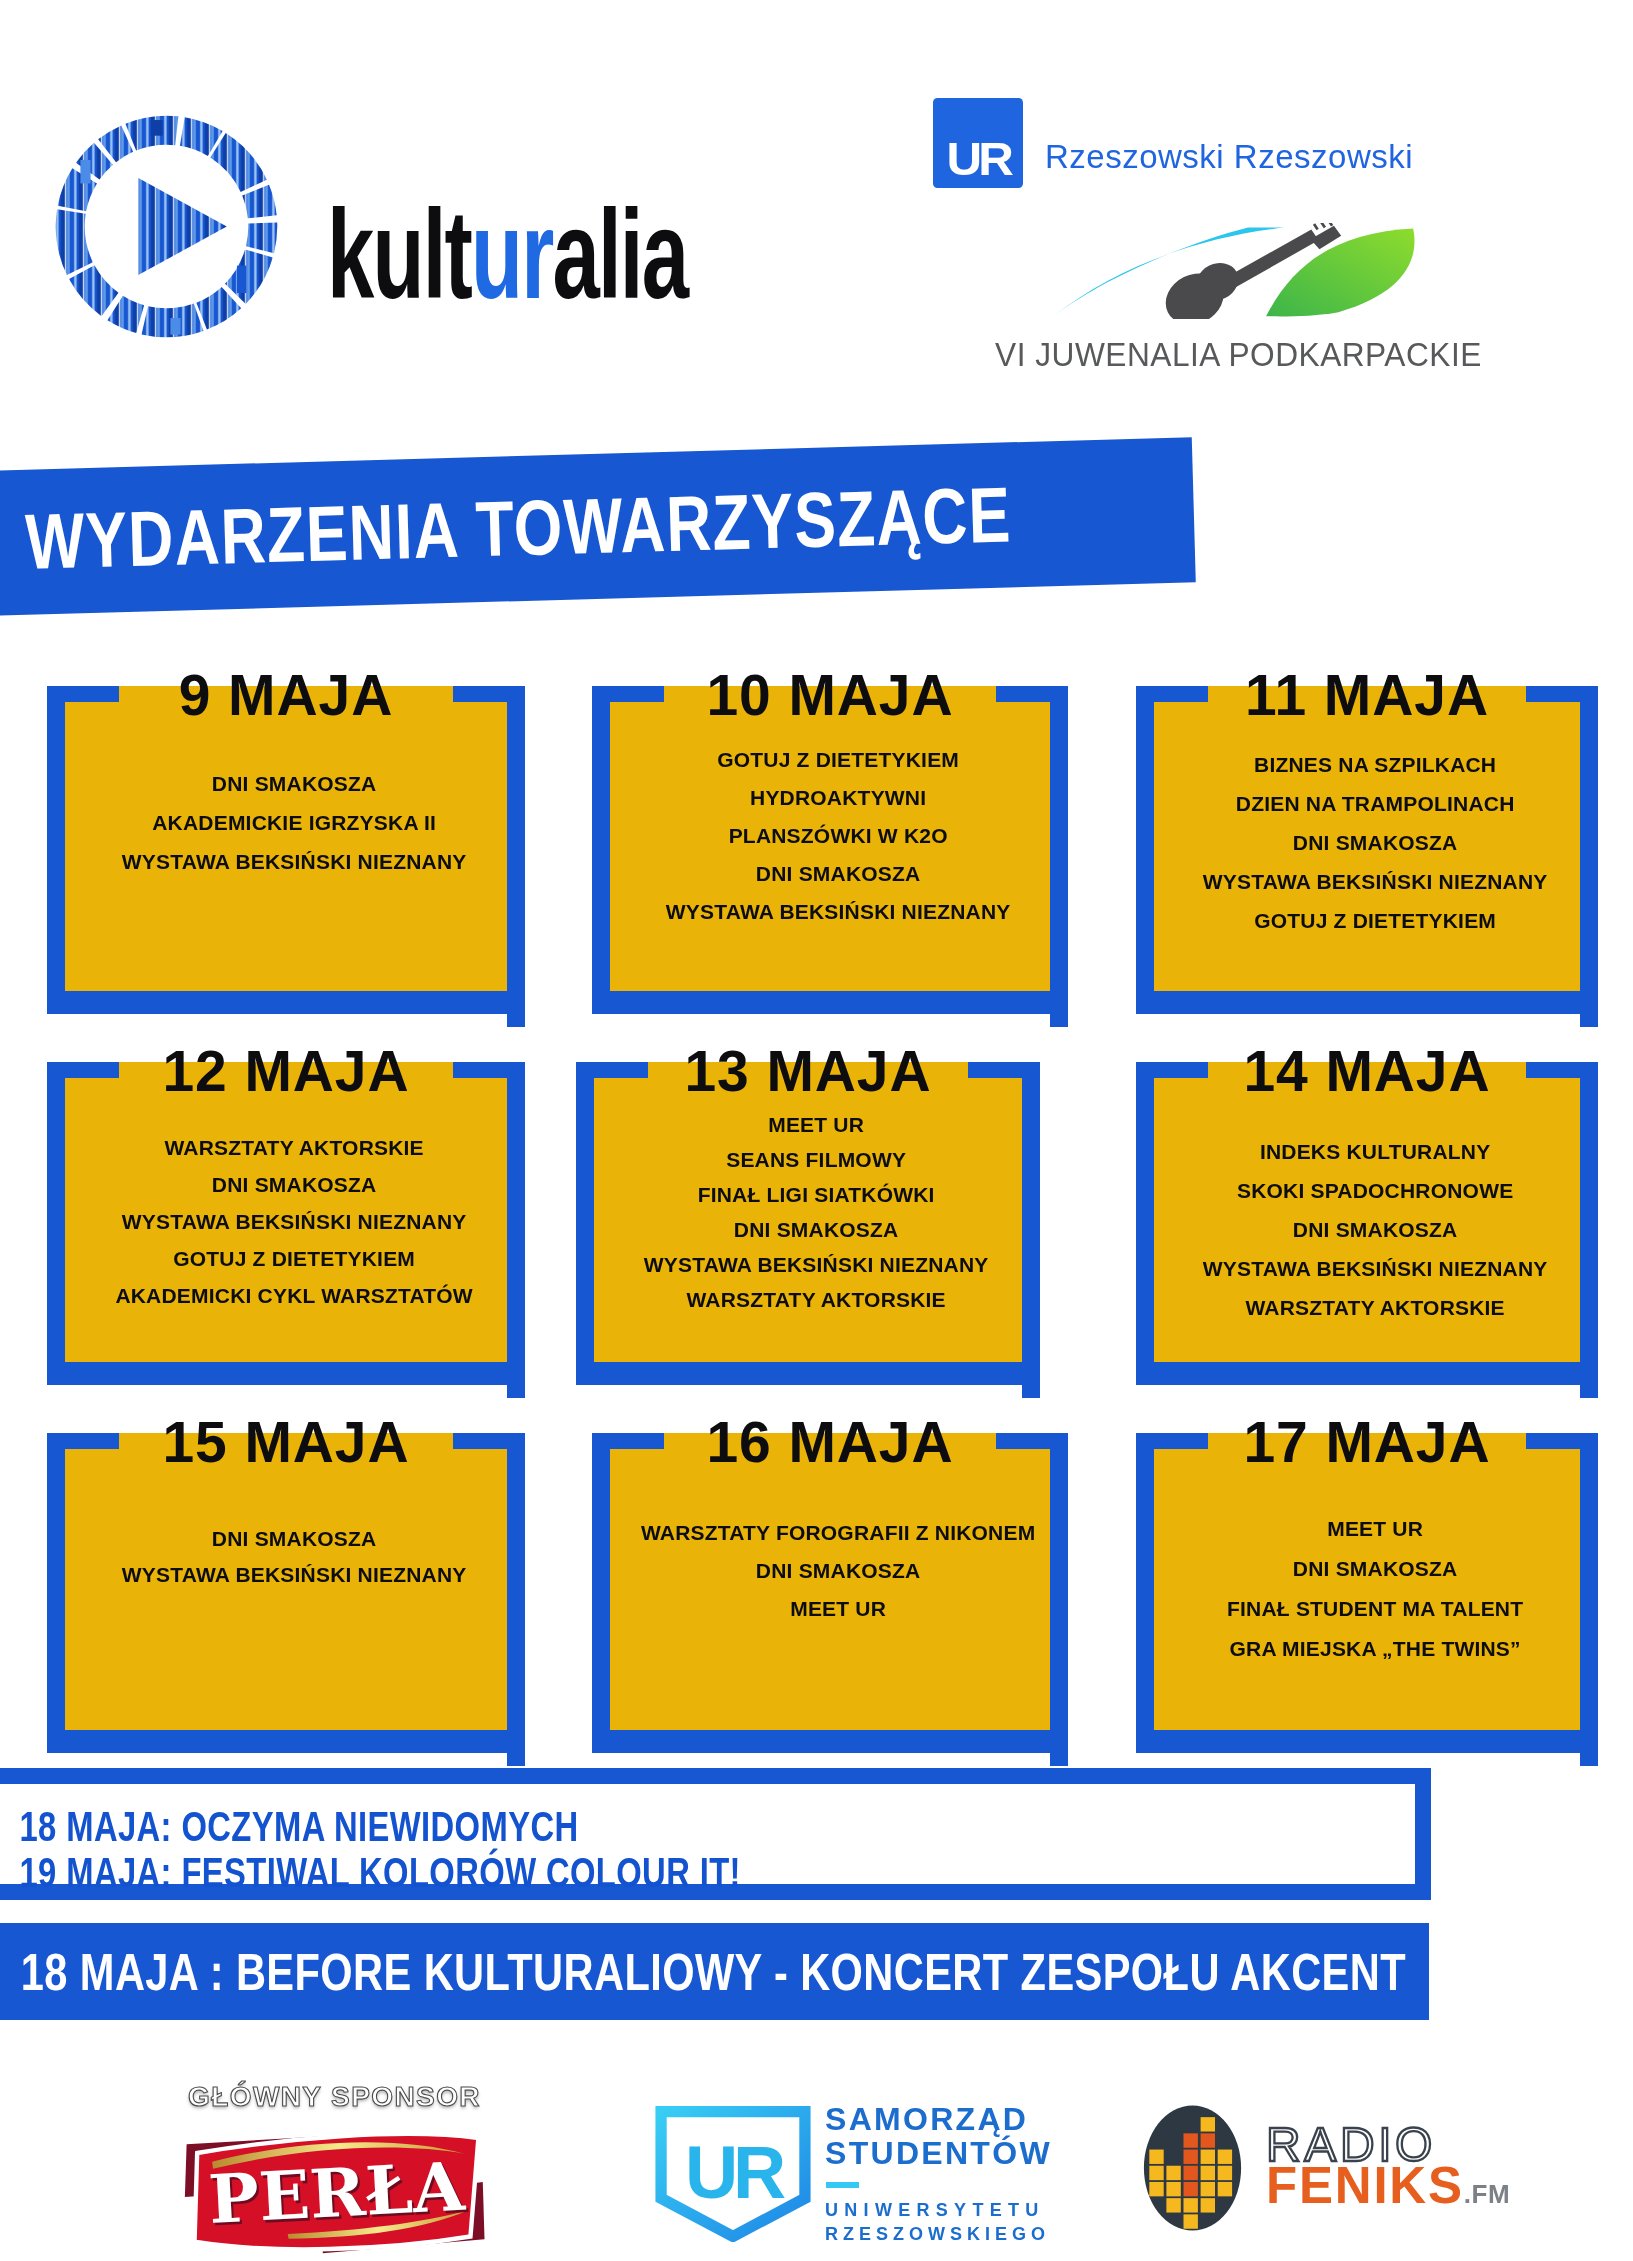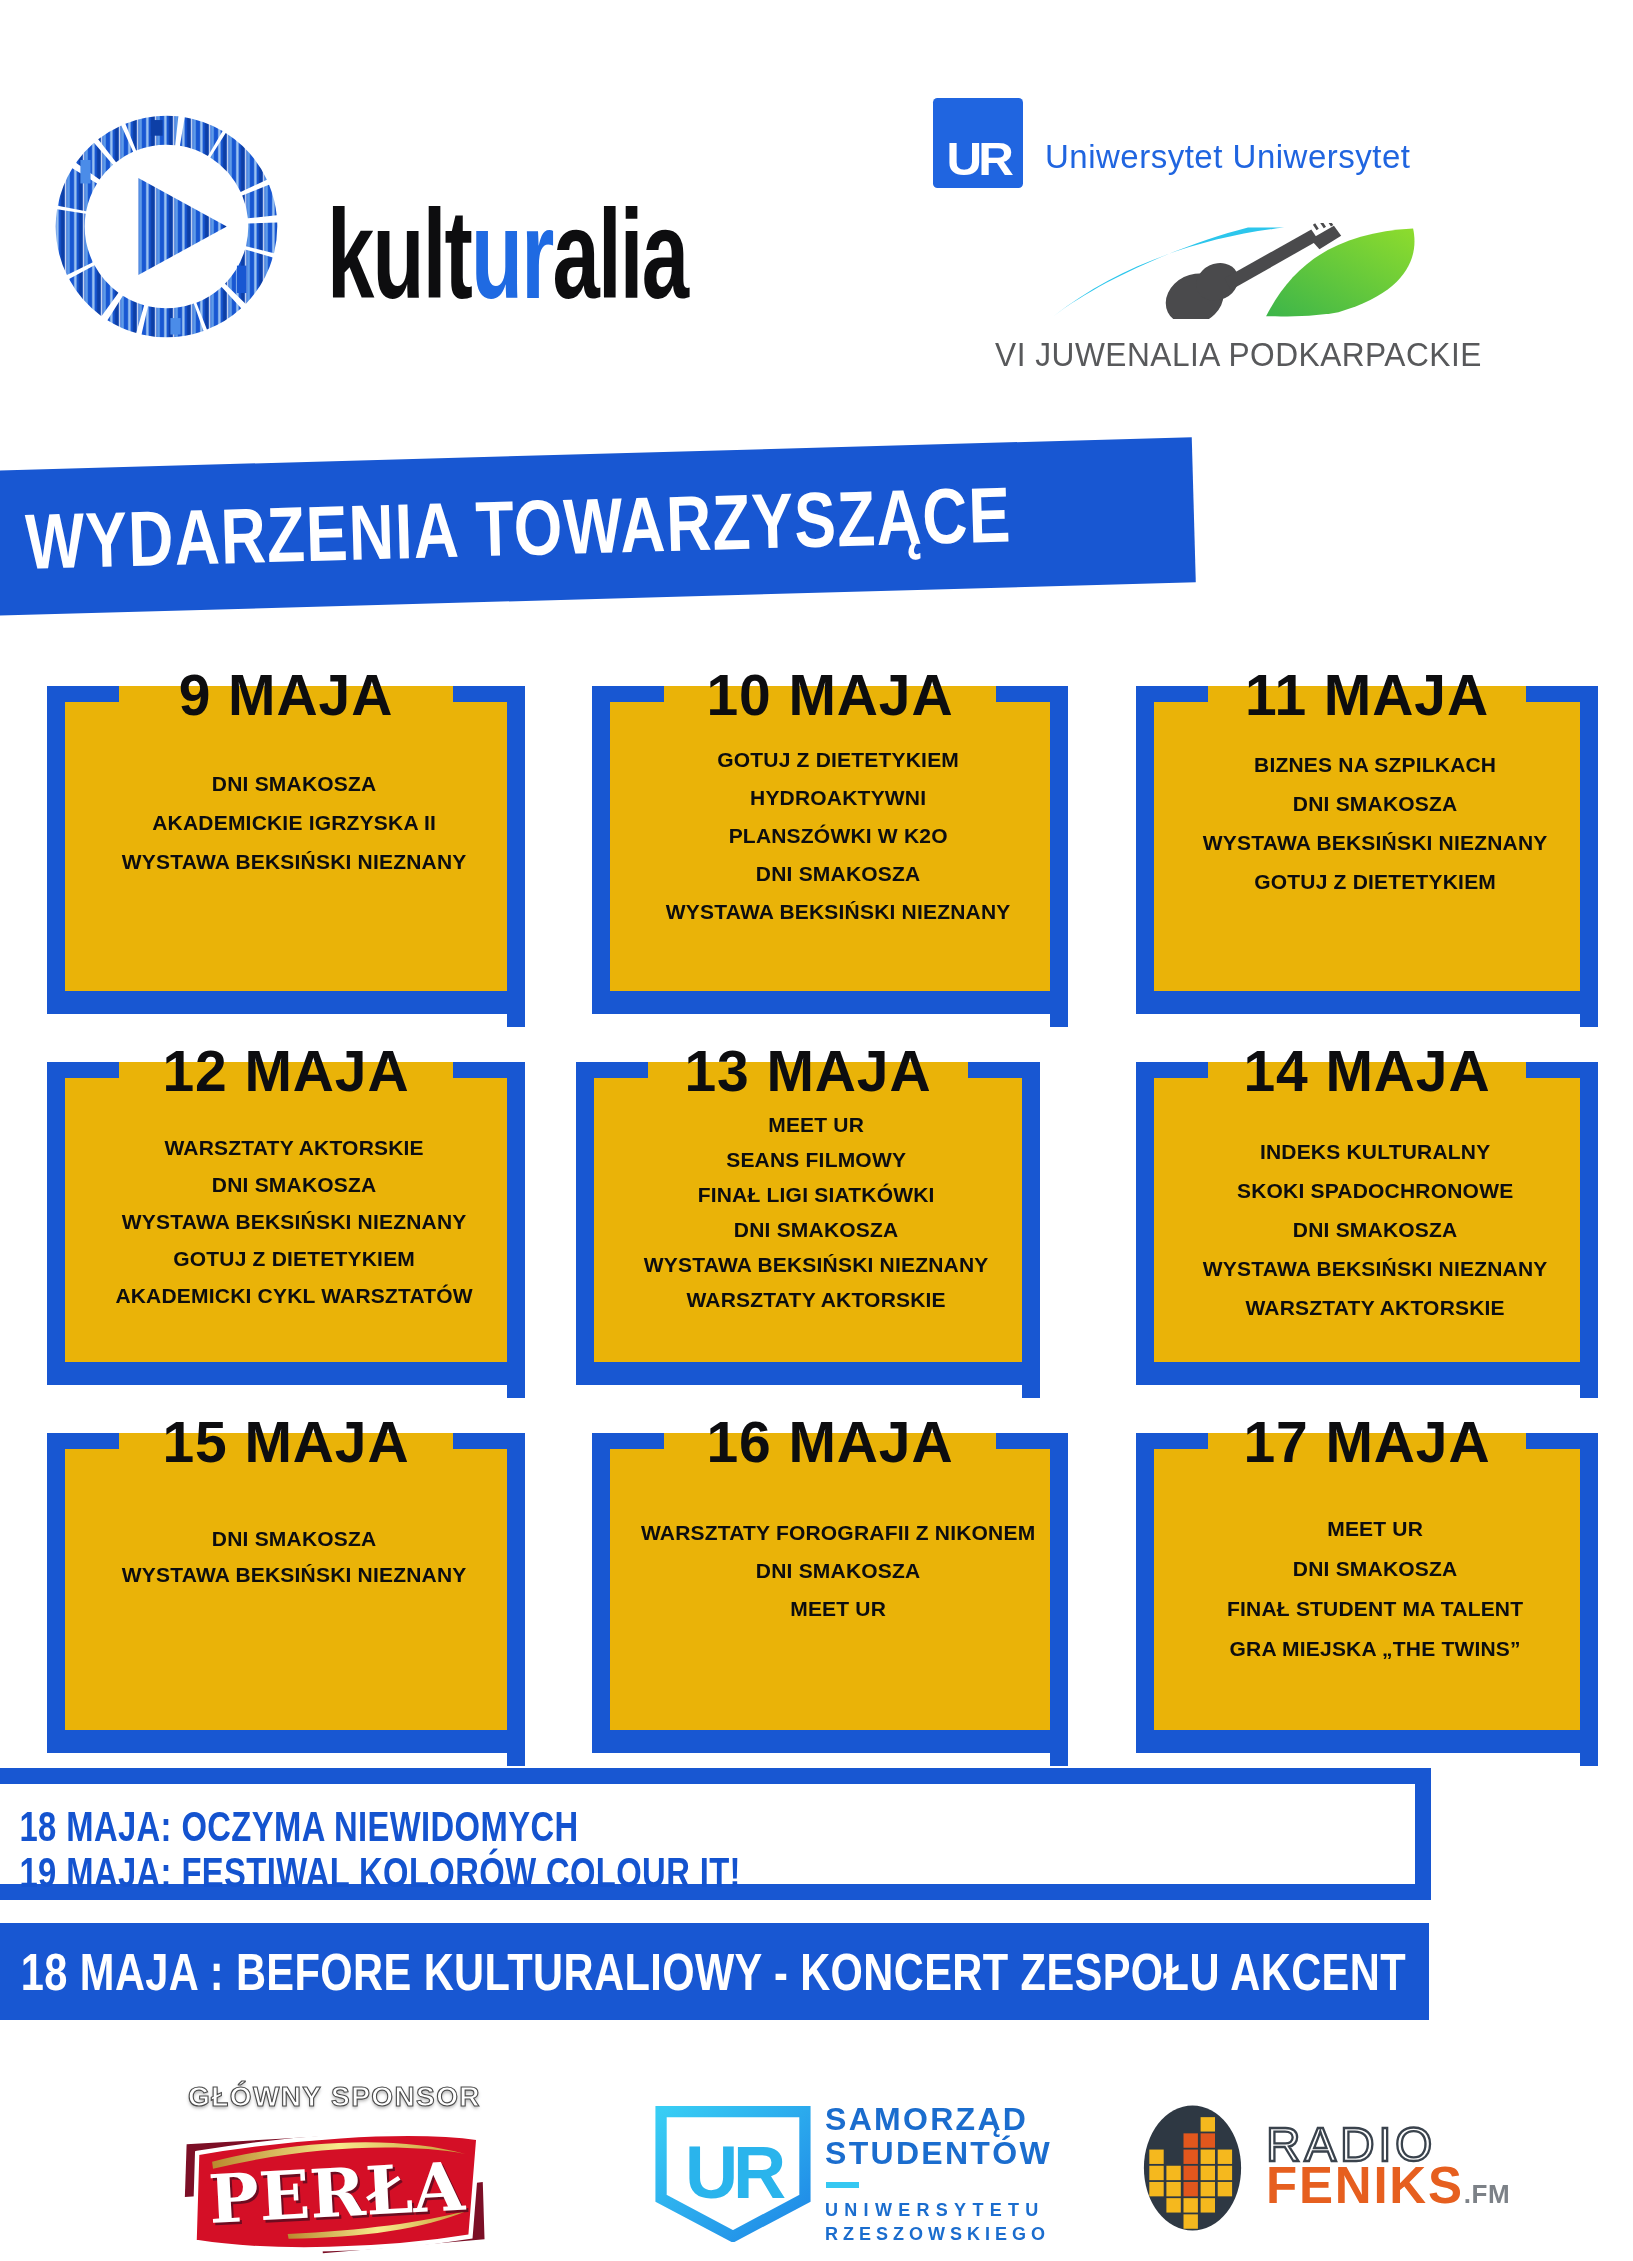--- a/index.html
+++ b/index.html
@@ -114,7 +114,7 @@
   <div id="ur-logo">
     <span>UR</span>
   </div>
-  <div id="uni-name">Uniwersytet Uniwersytet</div>
+  <div id="uni-name">Rzeszowski Rzeszowski</div>
 
   <svg id="juwenalia-graphic" viewBox="0 0 880 212">
     <defs>

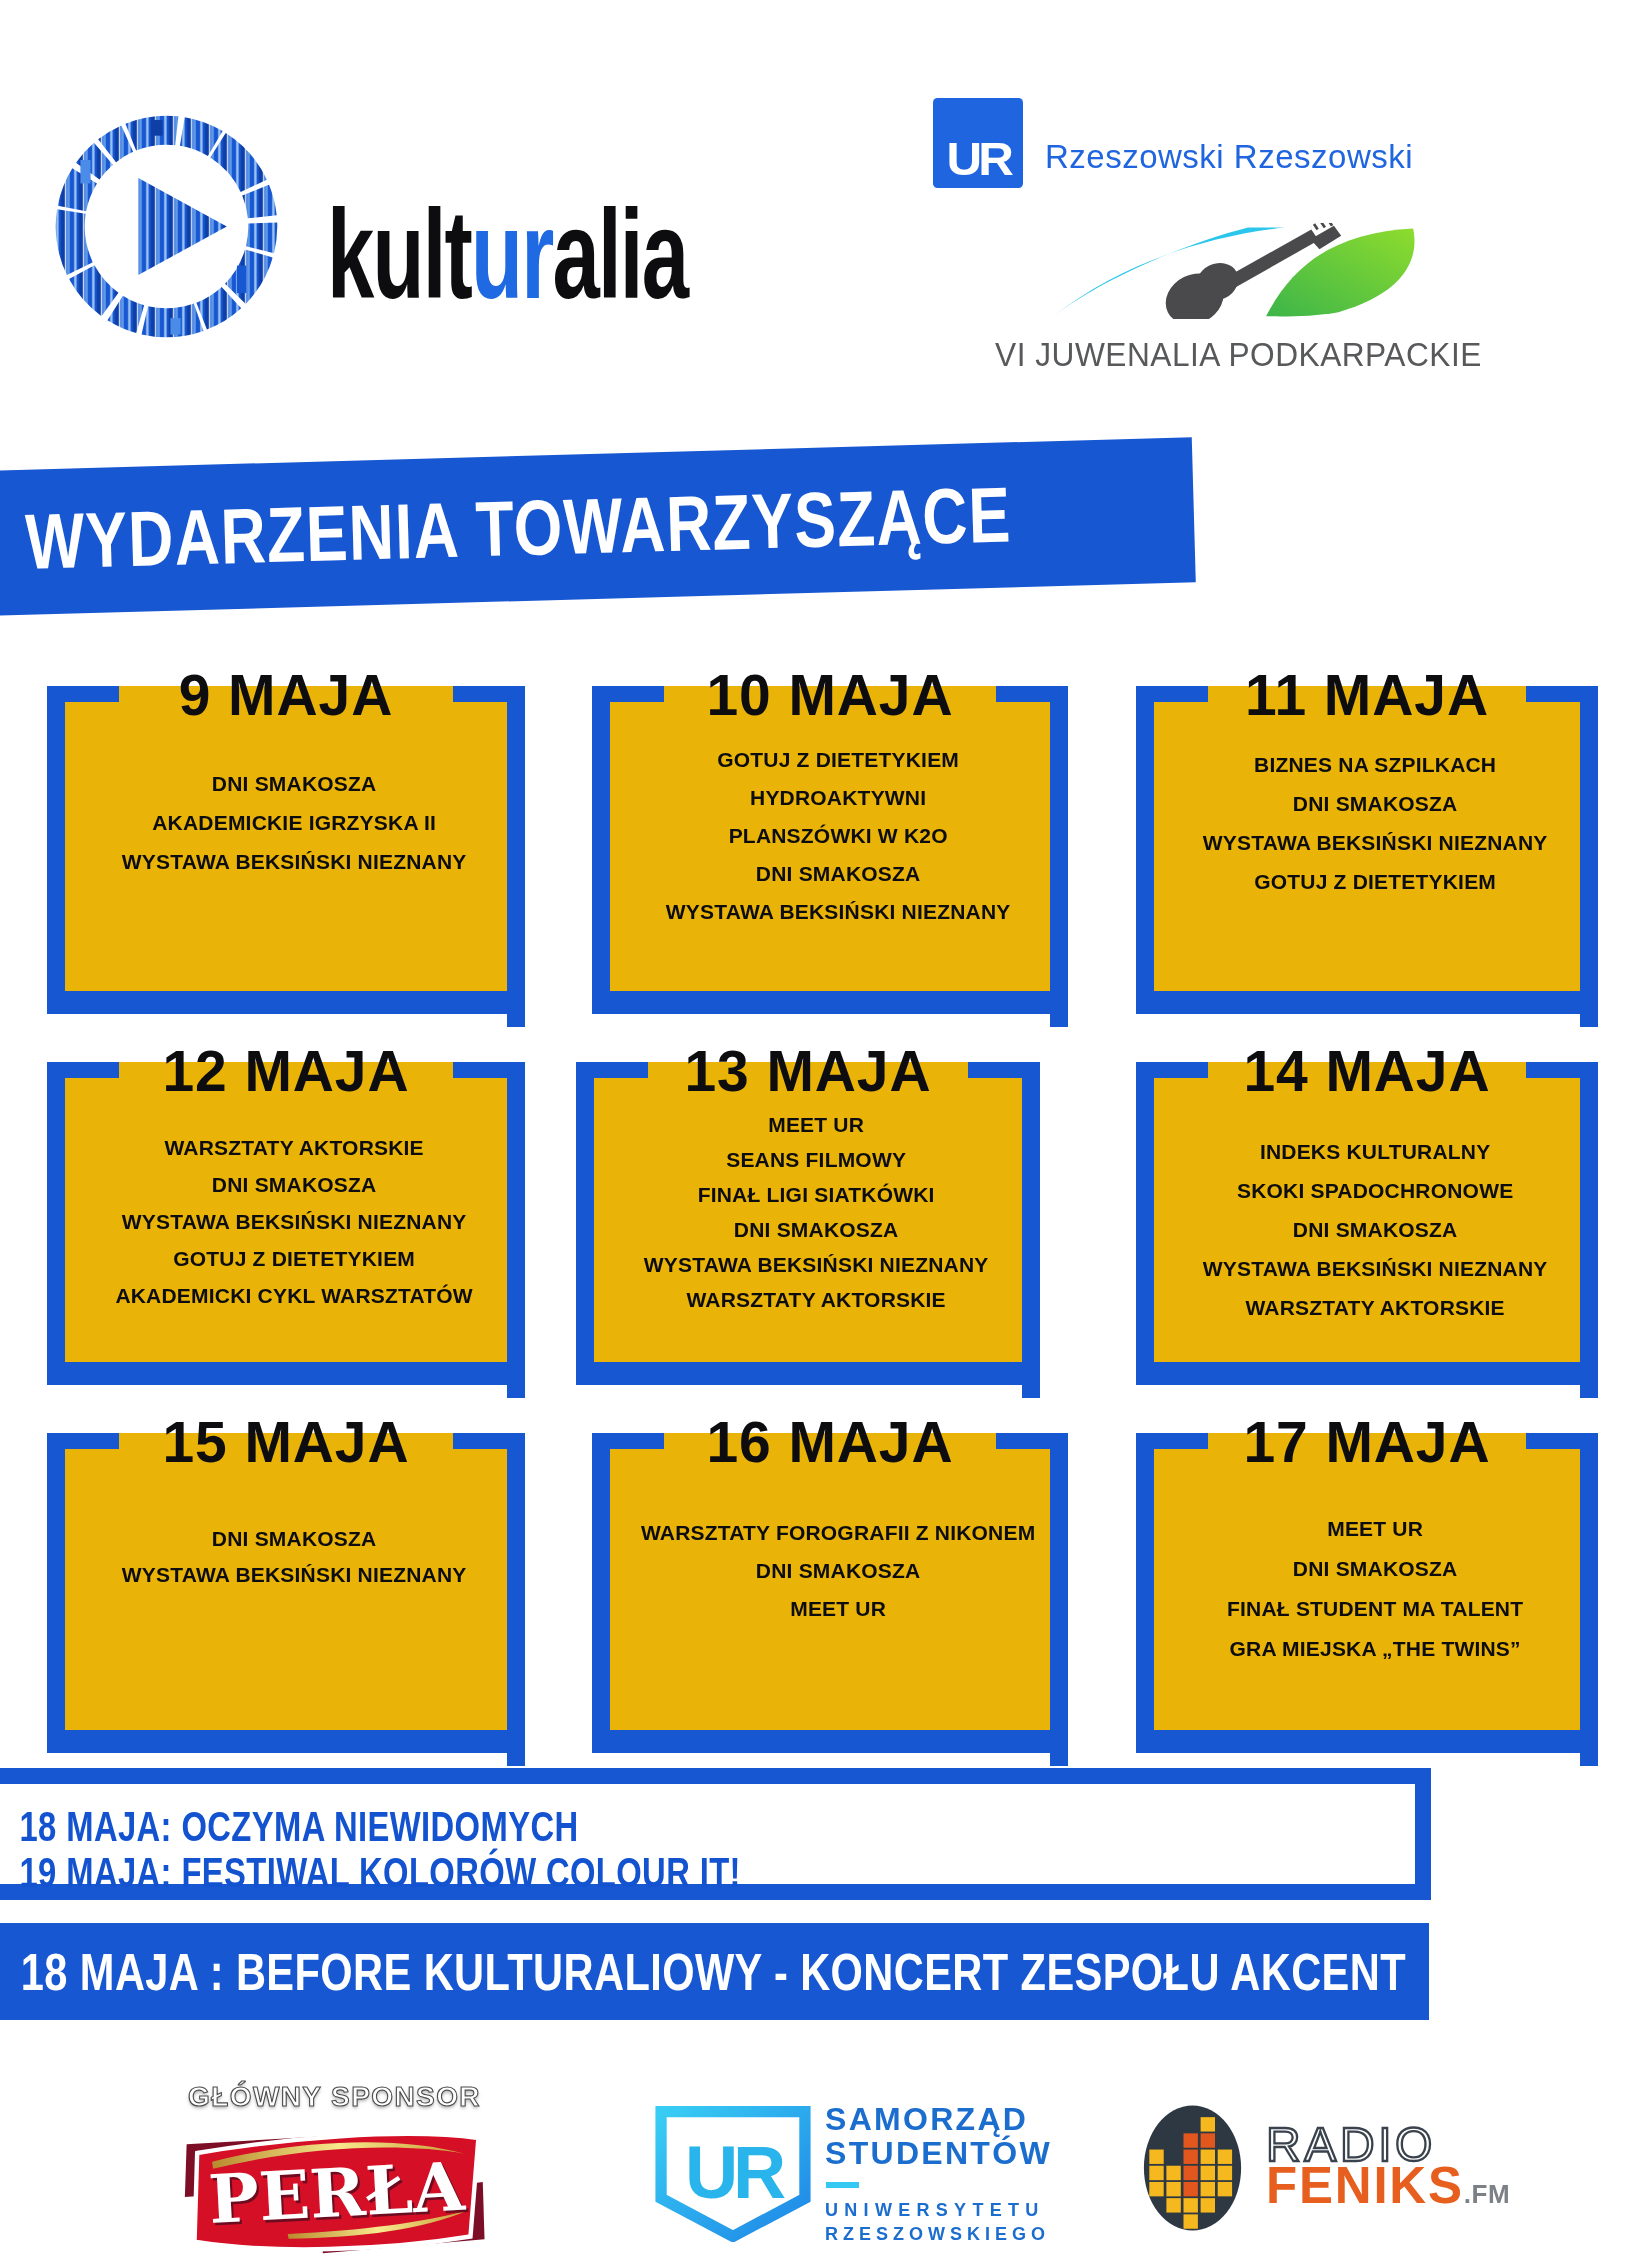--- a/index.html
+++ b/index.html
@@ -167,6 +167,7 @@
     <div class="day-title">11 MAJA</div>
     <div class="events" style="padding-top:59px;--lh:39px;">
         <div class="event-line">BIZNES NA SZPILKACH</div>
+        <div class="event-line">DZIEN NA TRAMPOLINACH</div>
         <div class="event-line">DNI SMAKOSZA</div>
         <div class="event-line">WYSTAWA BEKSIŃSKI NIEZNANY</div>
         <div class="event-line">GOTUJ Z DIETETYKIEM</div>

